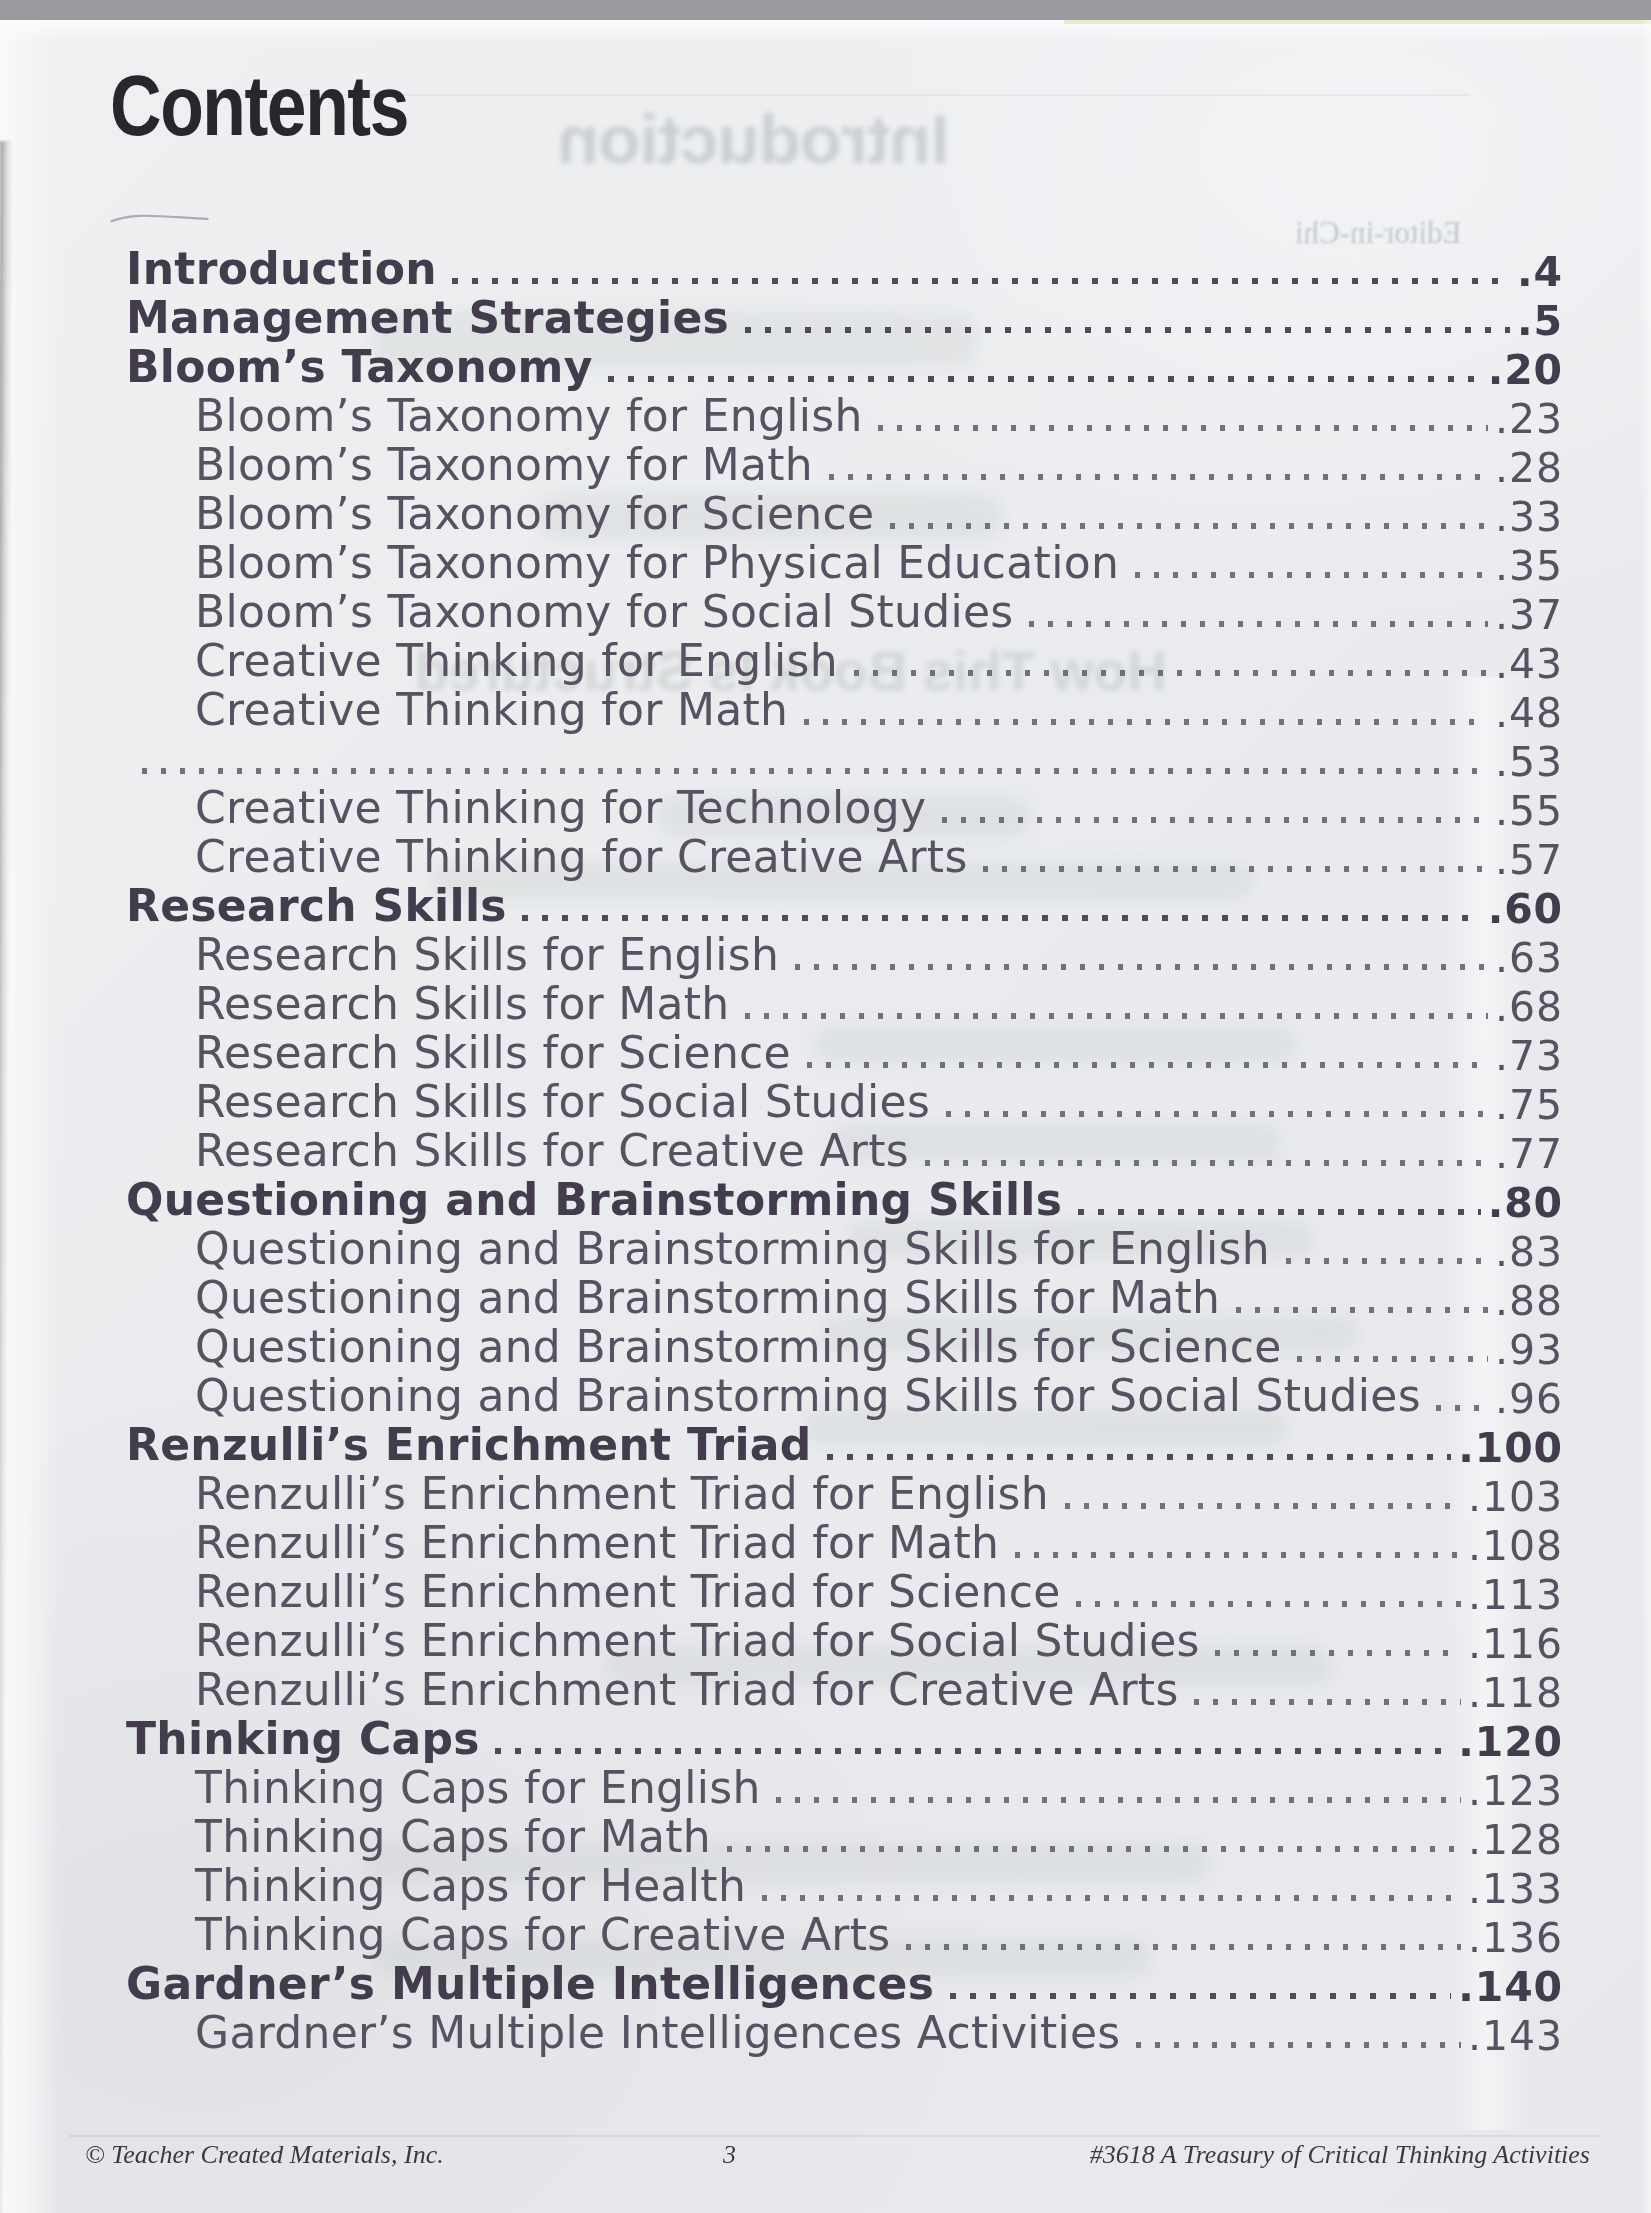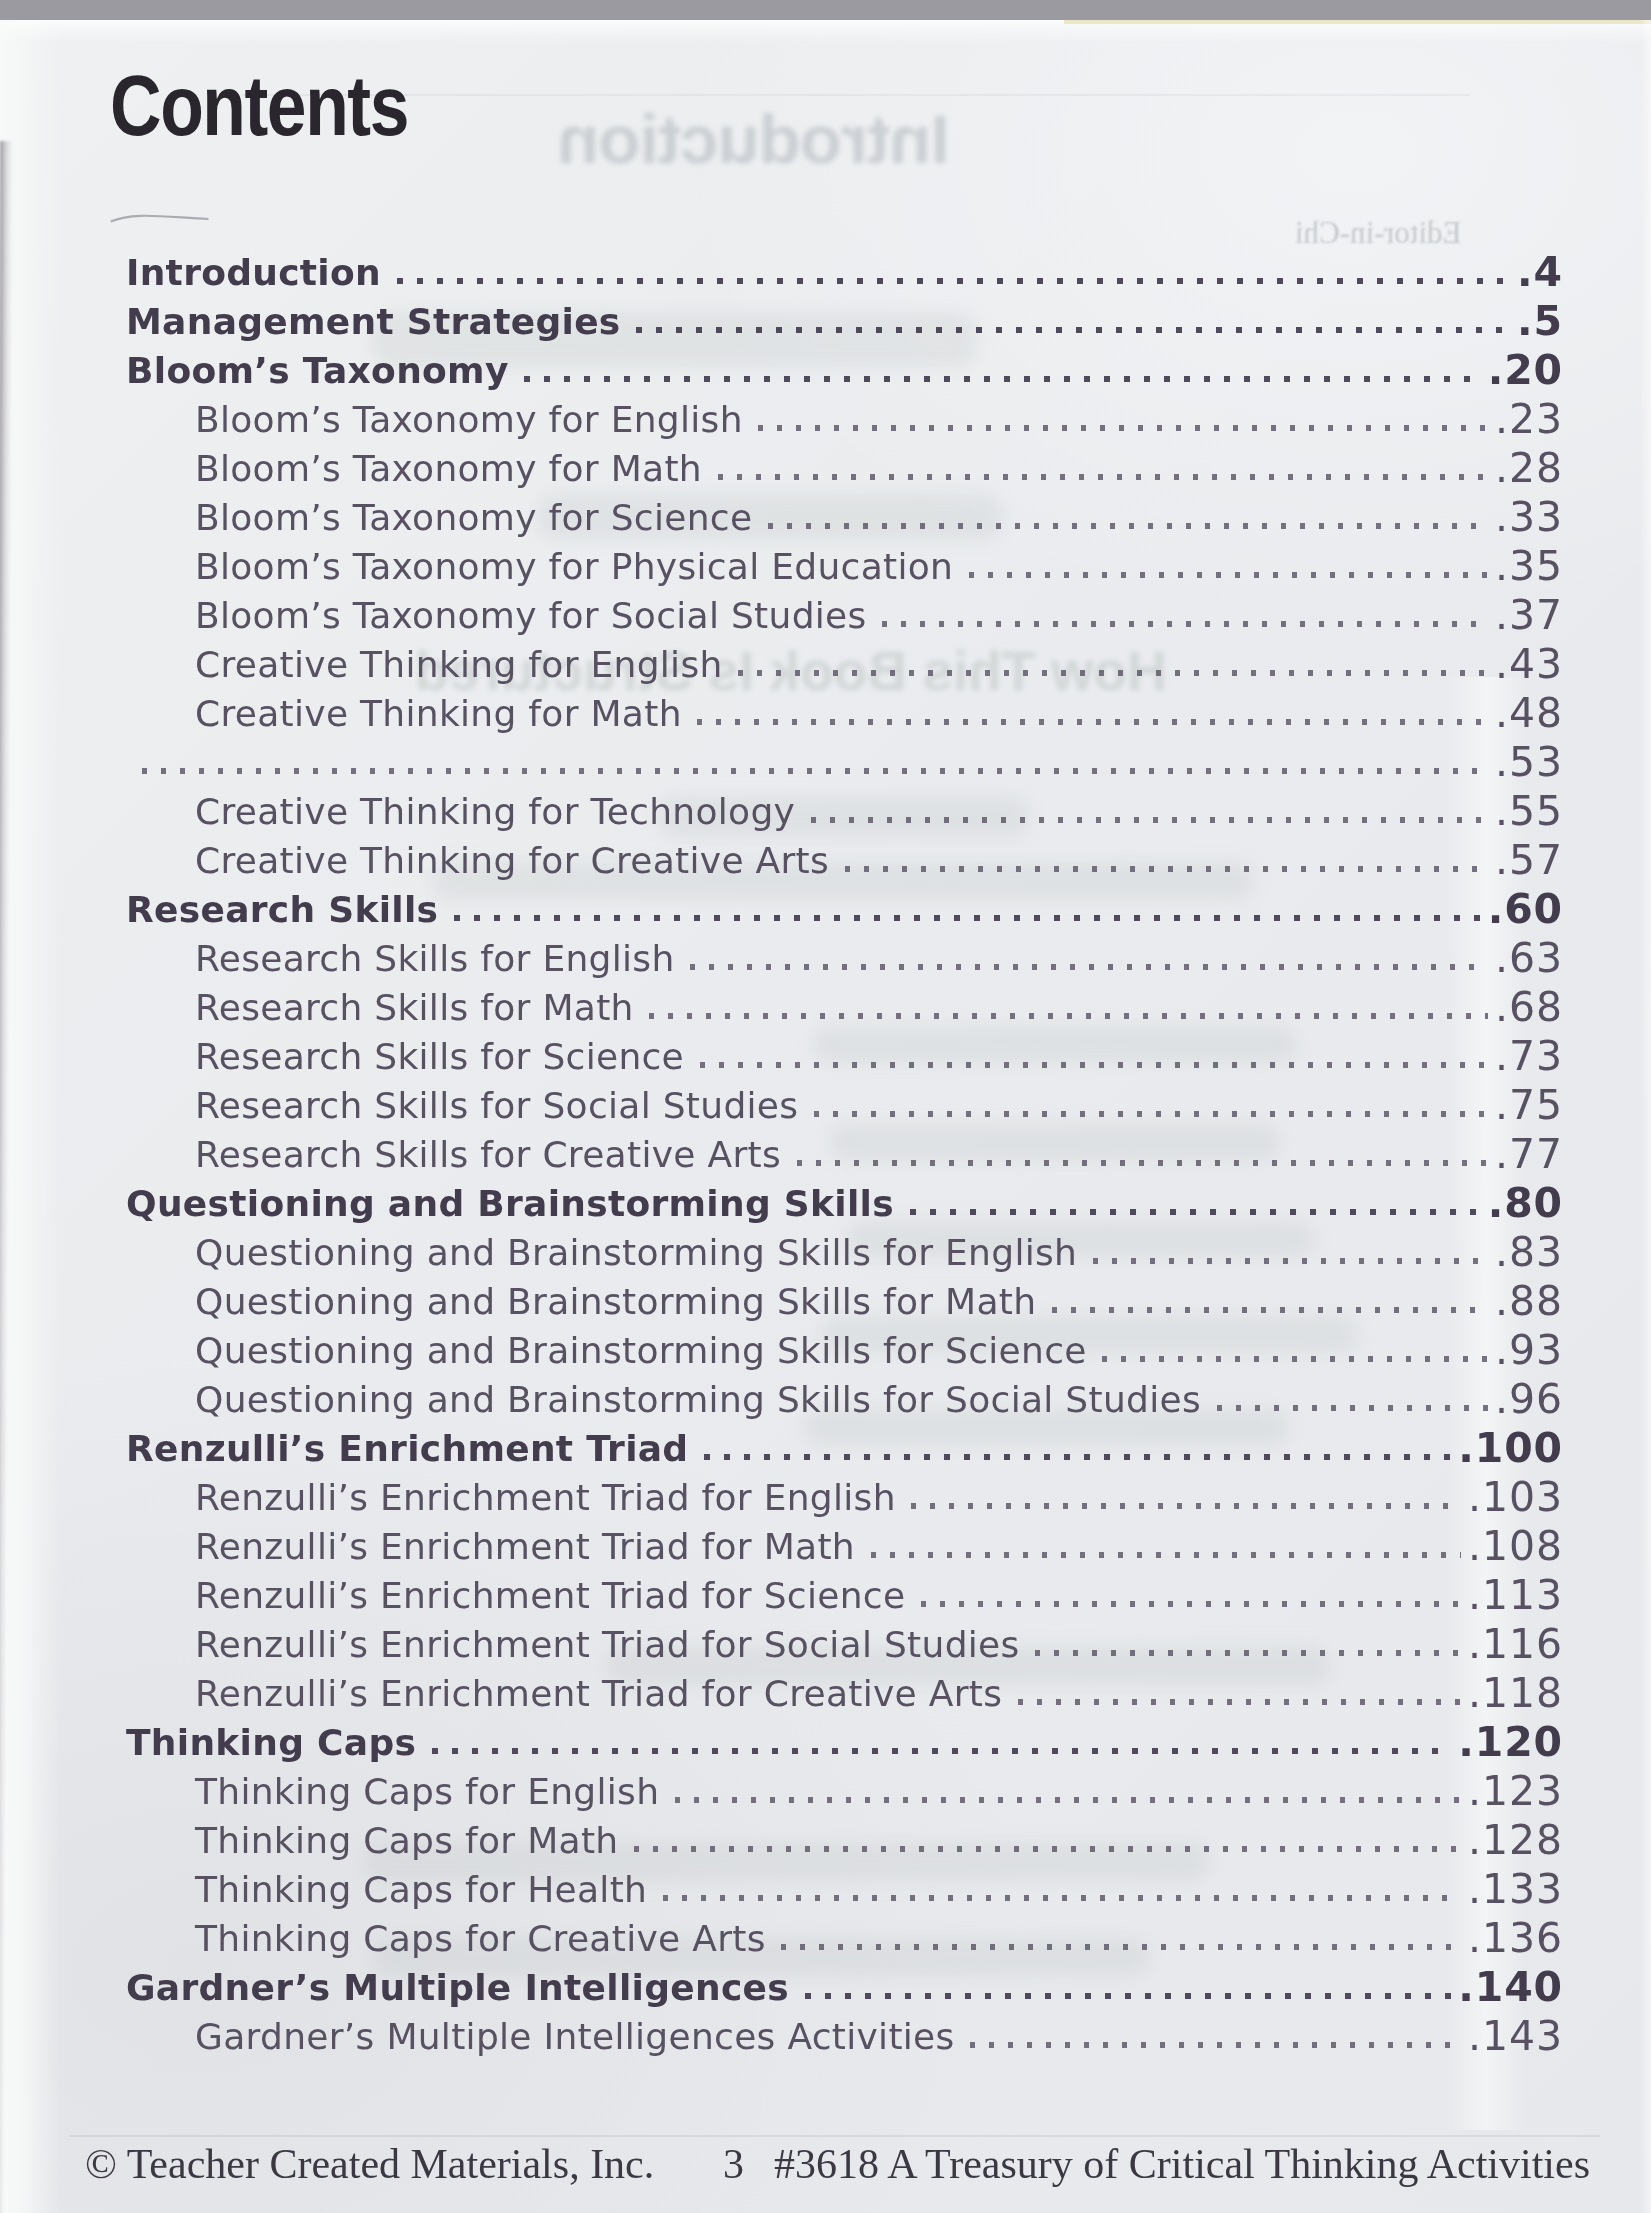--- a/index.html
+++ b/index.html
@@ -47,7 +47,7 @@
   .toc{position:absolute;left:126px;top:224px;width:1437px;}
   .toc-row{display:flex;align-items:flex-end;height:49px;color:#575161;}
   .toc-row.heading{color:#423c4d;font-weight:700;}
-  .toc-label{font-size:36px;line-height:1.08;letter-spacing:0.3px;white-space:nowrap;}
+  .toc-label{font-size:44px;line-height:1.08;letter-spacing:0.3px;white-space:nowrap;}
   .toc-row.sub .toc-label{padding-left:69px;}
   .toc-leader{flex:1 1 auto;height:6px;margin:0 7px 9.5px 15.6px;opacity:.92;
     background-image:repeating-linear-gradient(to right,currentColor 0 6px,transparent 6px 20px);}

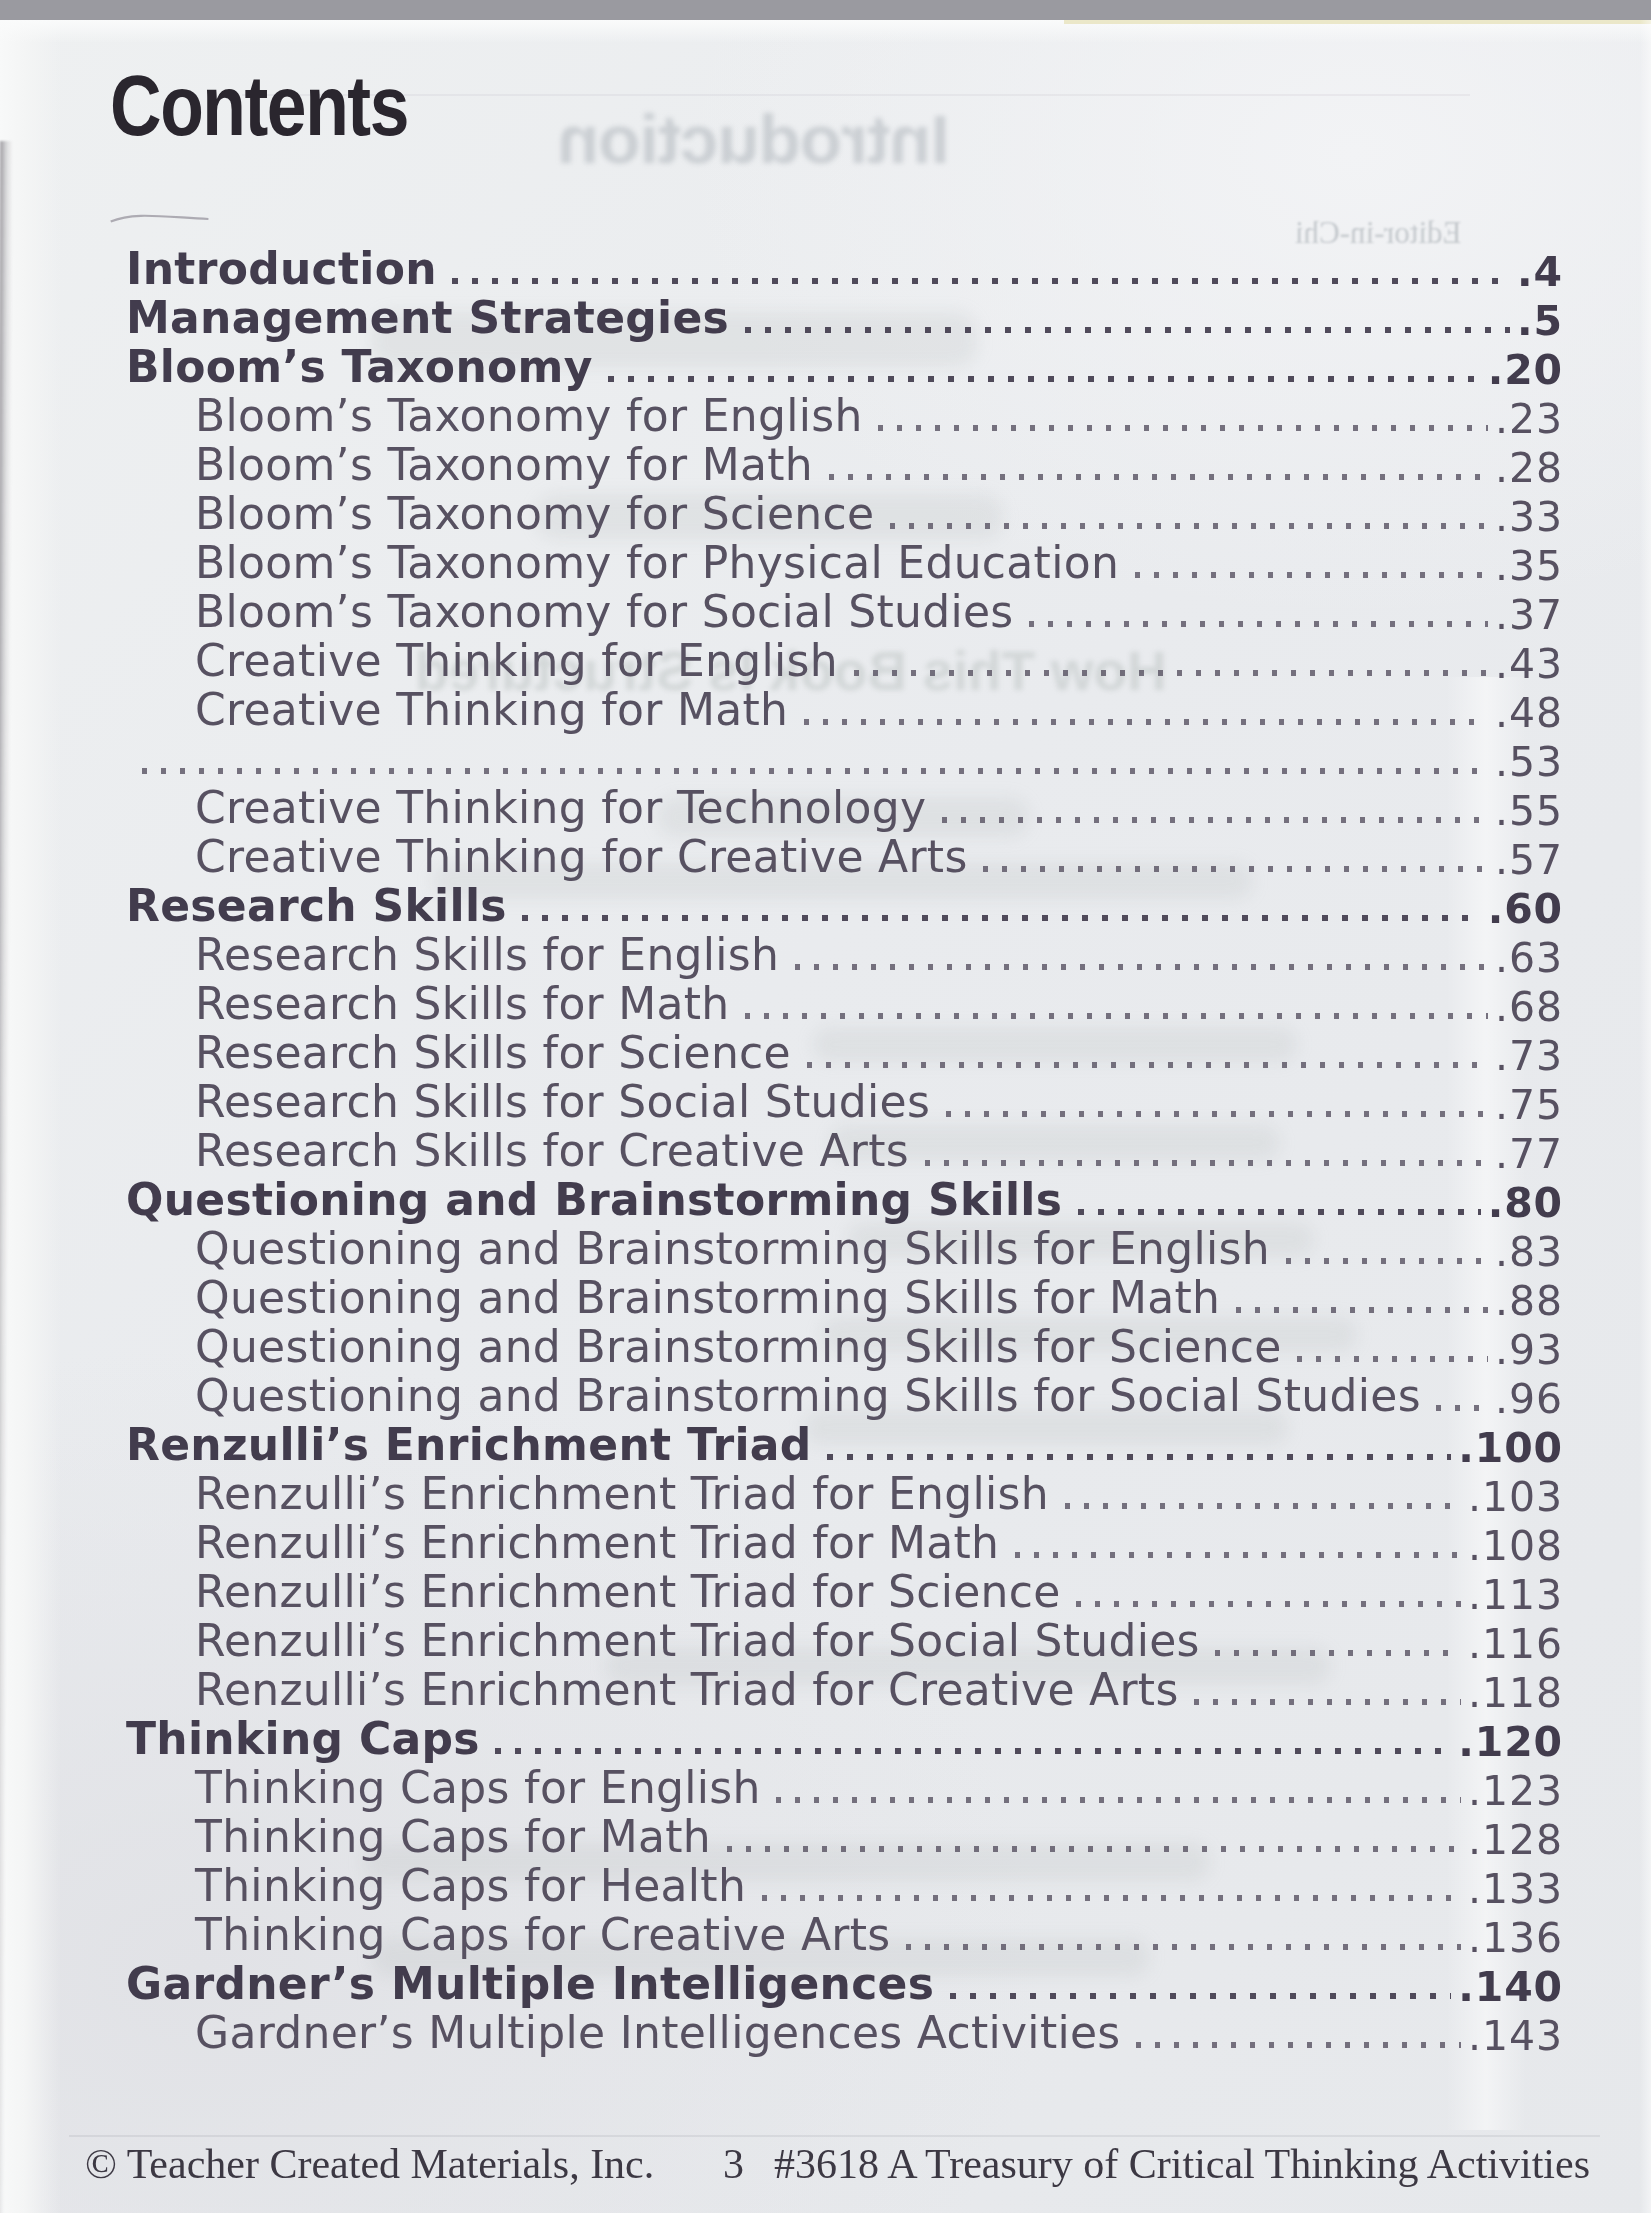--- a/index.html
+++ b/index.html
@@ -57,7 +57,7 @@
   .toc-row.heading .toc-page{font-weight:700;}
   
   .footer{position:absolute;top:2120px;left:0;width:100%;height:52px;
-    font-family:"Liberation Serif",serif;font-size:42px;color:#3c3843;}
+    font-family:"Liberation Serif",serif;font-style:italic;font-size:26px;color:#3c3843;}
   .f-left{position:absolute;left:85px;top:0;}
   .f-center{position:absolute;left:723px;top:0;}
   .f-right{position:absolute;right:62px;top:0;text-align:center;}

